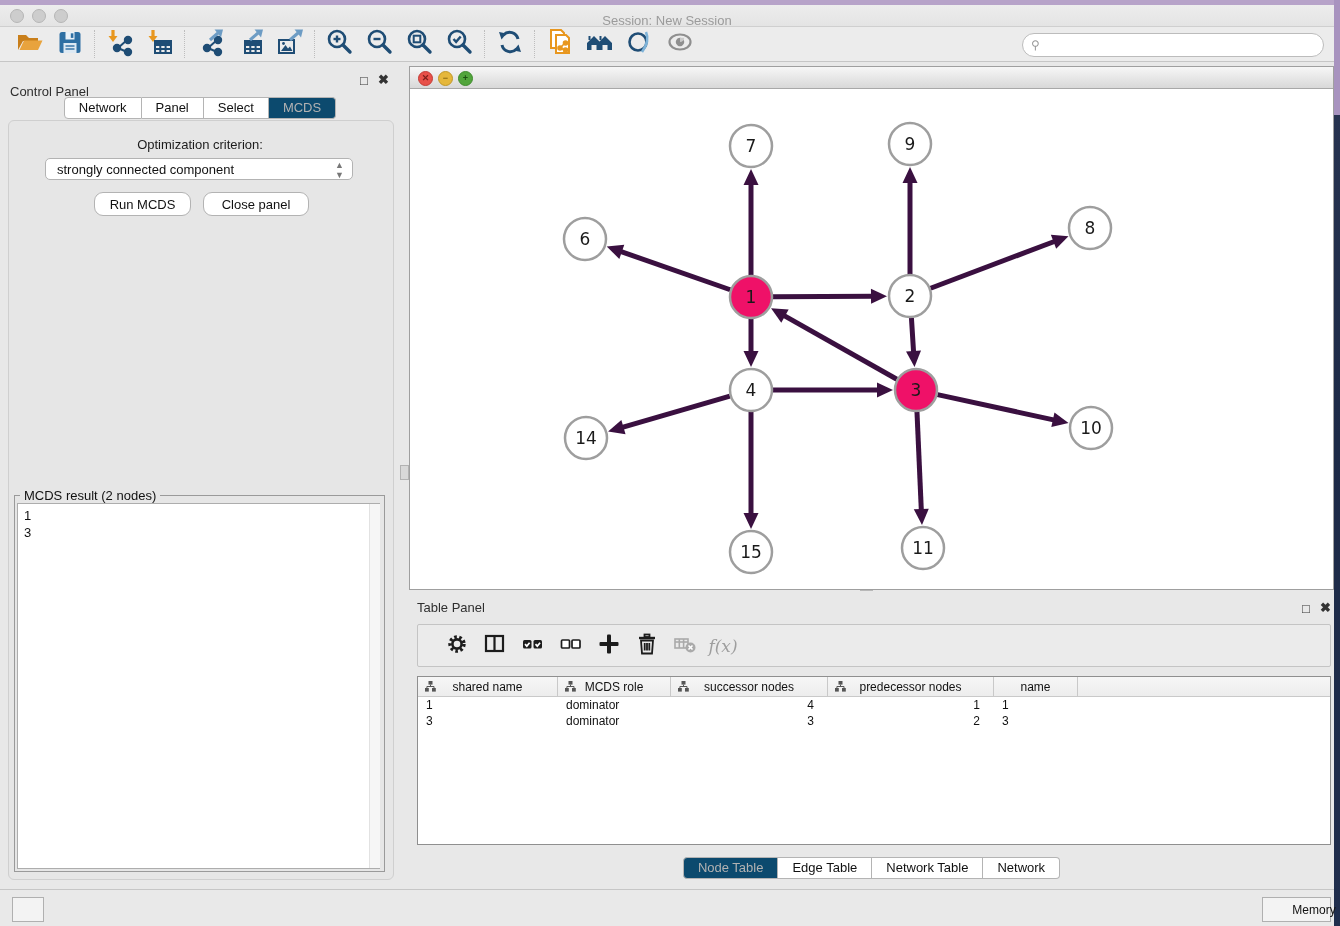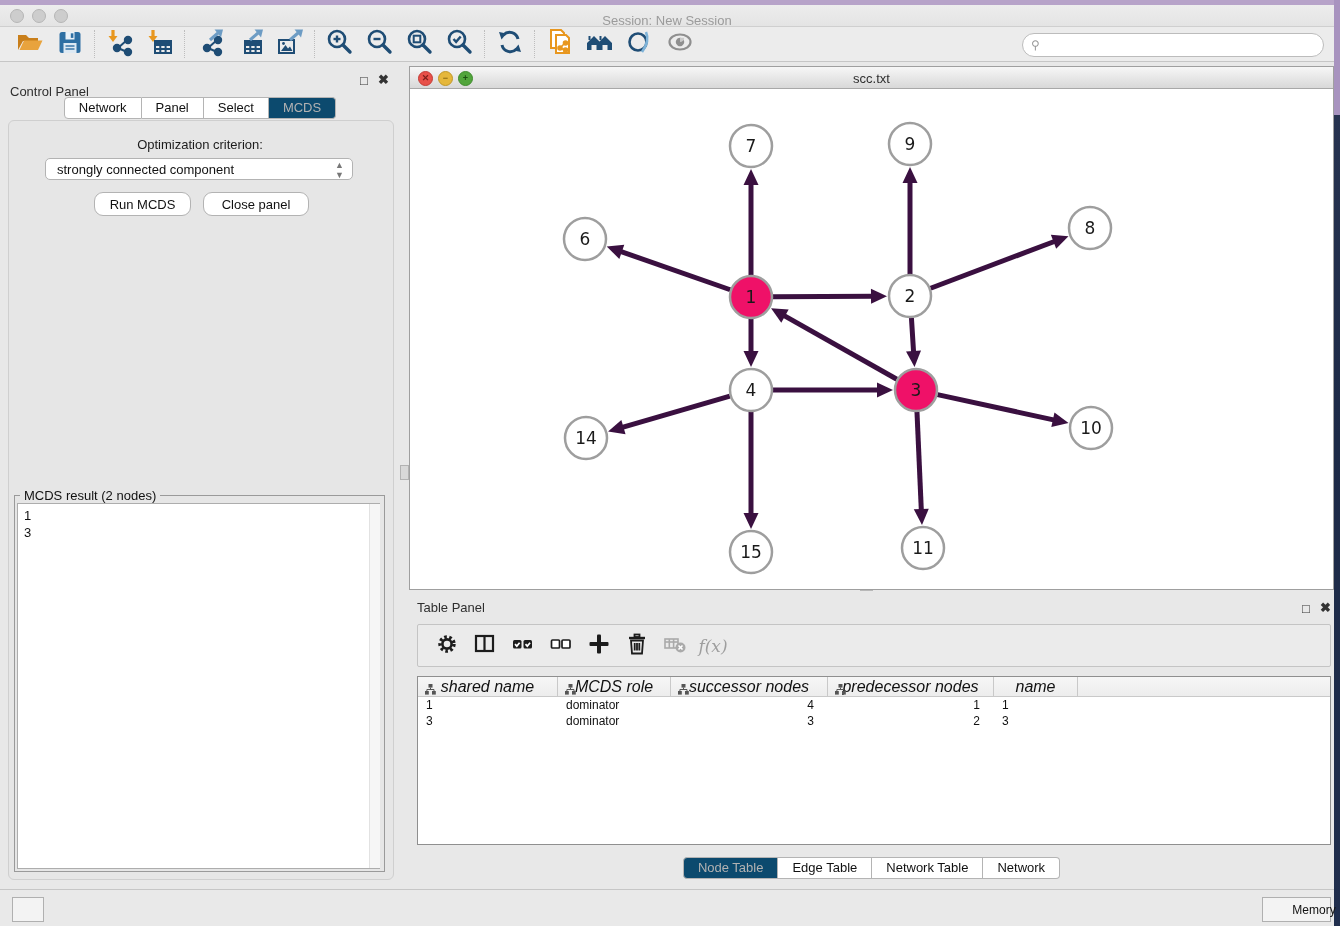--- a/index.html
+++ b/index.html
@@ -314,7 +314,6 @@
     <div class="abs light" id="light-close">✕</div>
     <div class="abs light" id="light-min">−</div>
     <div class="abs light" id="light-zoom">+</div>
-    <div class="abs" id="net-title">scc.txt</div>
   </div>
   <svg class="abs" id="graph-svg" width="923" height="500">
       <line x1="341" y1="186" x2="341" y2="93" stroke="#3A1040" stroke-width="5"></line>

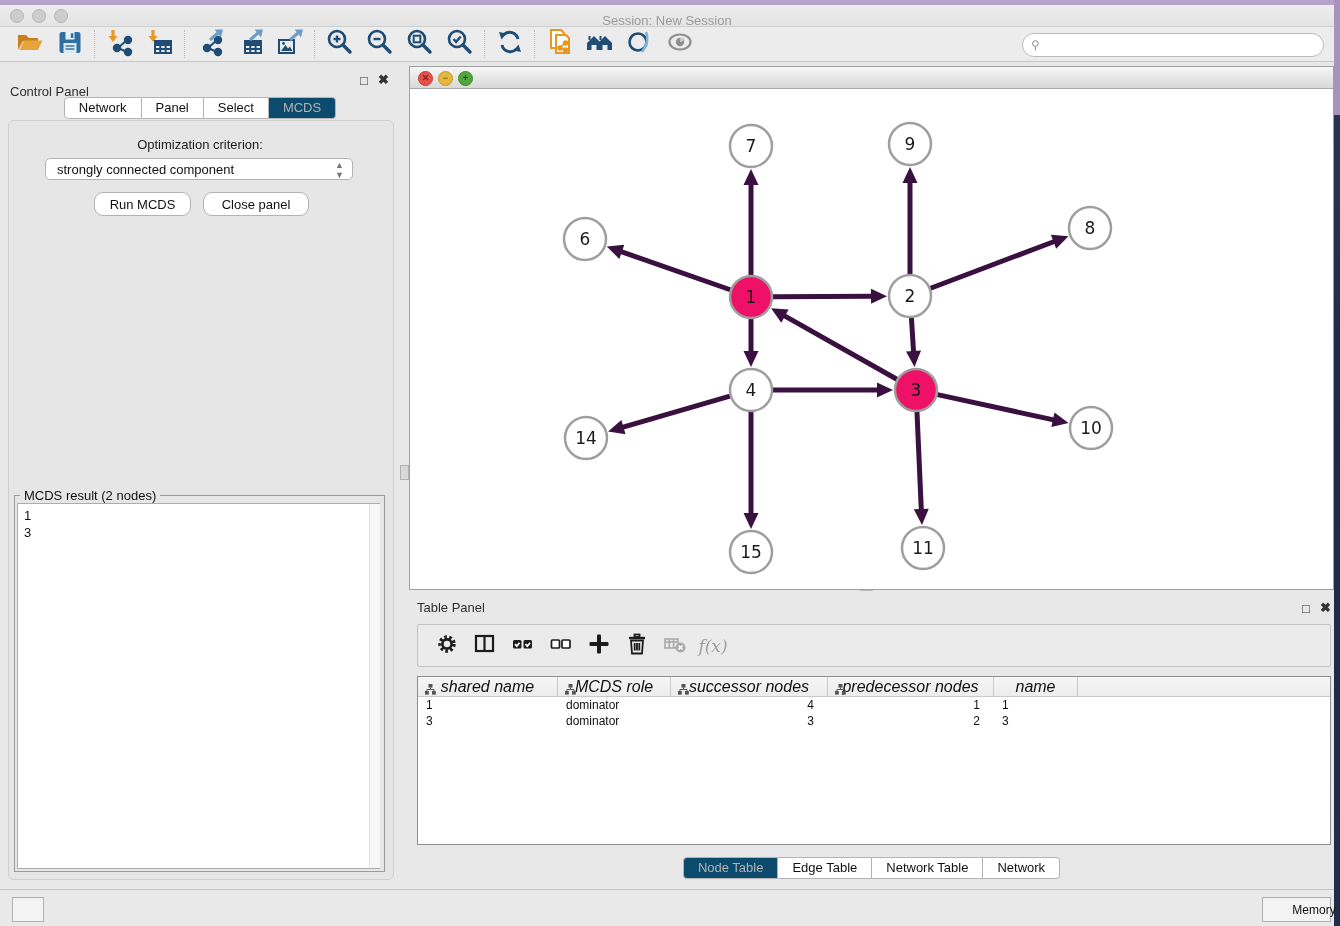--- a/index.html
+++ b/index.html
@@ -78,7 +78,7 @@
   #tp-title{left:8px;top:8px;font-size:13px;color:#2f2f2f;}
   #tp-float{left:893px;top:9px;} #tp-close{left:911px;top:8px;}
   #tp-toolbar{left:8px;top:32px;width:914px;height:43px;background:#ebebeb;
-      border:1px solid #c4c4c4;border-radius:2px;display:flex;align-items:center;padding-left:10px;box-sizing:border-box;}
+      border:1px solid #c4c4c4;border-radius:2px;display:flex;align-items:center;padding-left:20px;box-sizing:border-box;}
   .tp-btn{width:38px;height:34px;display:flex;align-items:center;justify-content:center;}
   .fx-label{font-family:"DejaVu Serif",serif;font-style:italic;font-size:17px;color:#9e9e9e;}
   #data-table{left:8px;top:84px;width:914px;height:169px;background:#fff;border:1px solid #8f8f8f;box-sizing:border-box;}

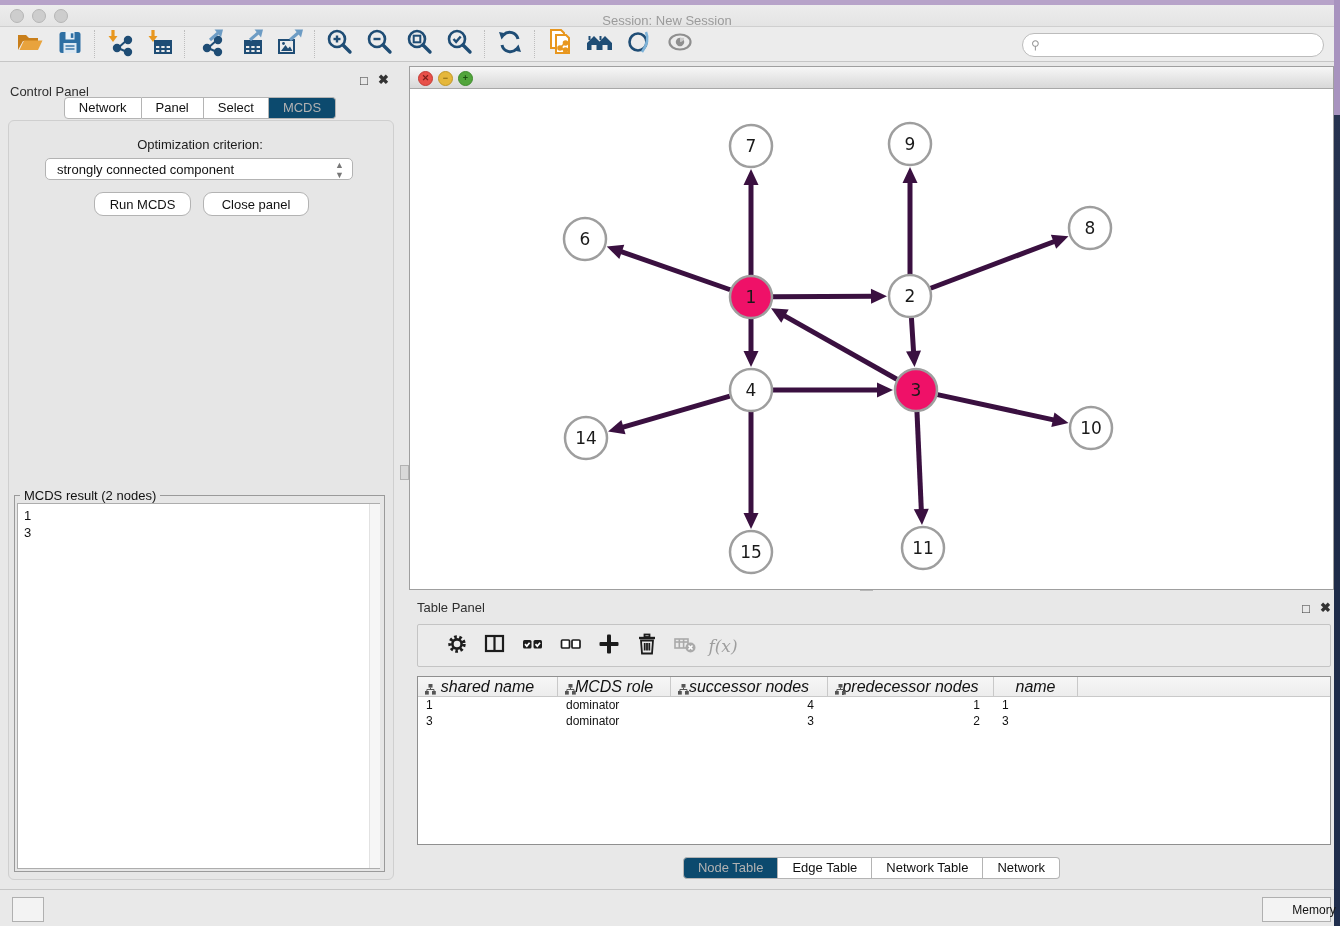--- a/index.html
+++ b/index.html
@@ -84,7 +84,7 @@
   #data-table{left:8px;top:84px;width:914px;height:169px;background:#fff;border:1px solid #8f8f8f;box-sizing:border-box;}
   #tbl-header{display:flex;height:19px;background:linear-gradient(#f6f6f6,#ededed);border-bottom:1px solid #c9c9c9;}
   .th{position:relative;display:flex;align-items:center;justify-content:center;
-      font-size:16px;color:#111;border-right:1px solid #c9c9c9;box-sizing:border-box;font-style:italic;}
+      font-size:12px;color:#111;border-right:1px solid #c9c9c9;box-sizing:border-box;}
   .th .tree{position:absolute;left:7px;top:4px;}
   .tr{display:flex;height:16px;font-size:12px;color:#111;}
   .td{box-sizing:border-box;padding:1px 8px 0 8px;white-space:nowrap;overflow:hidden;}

